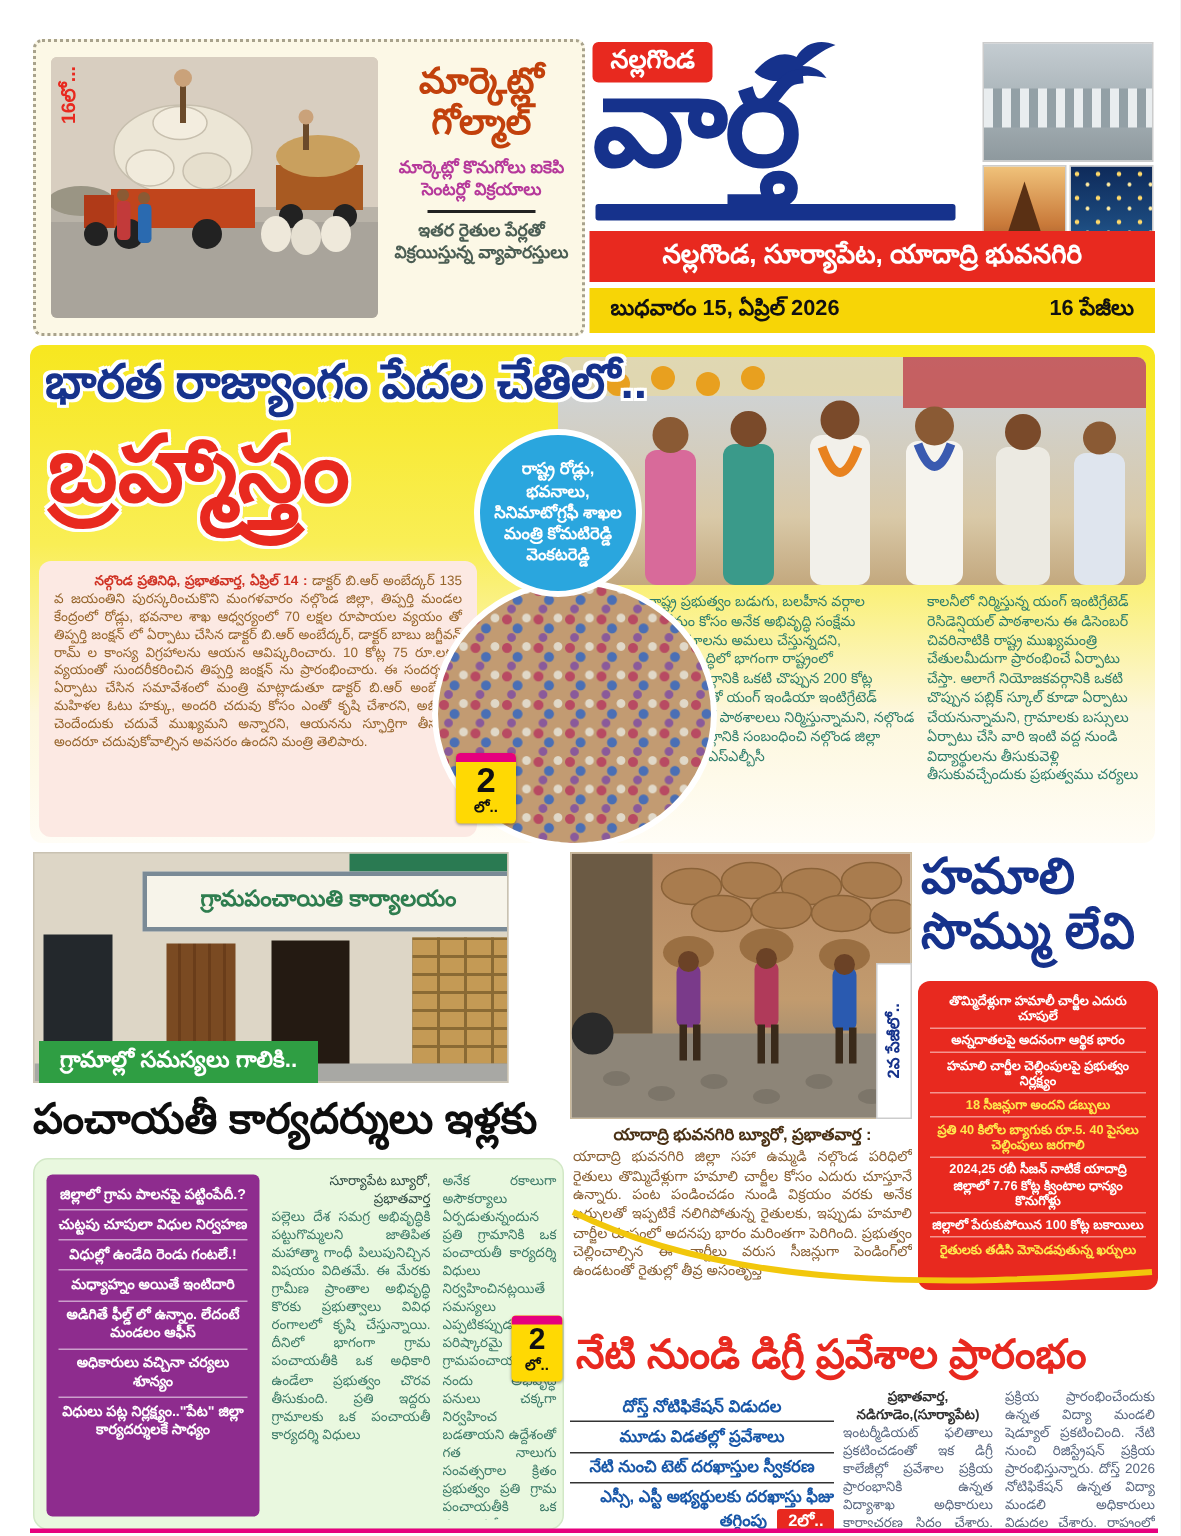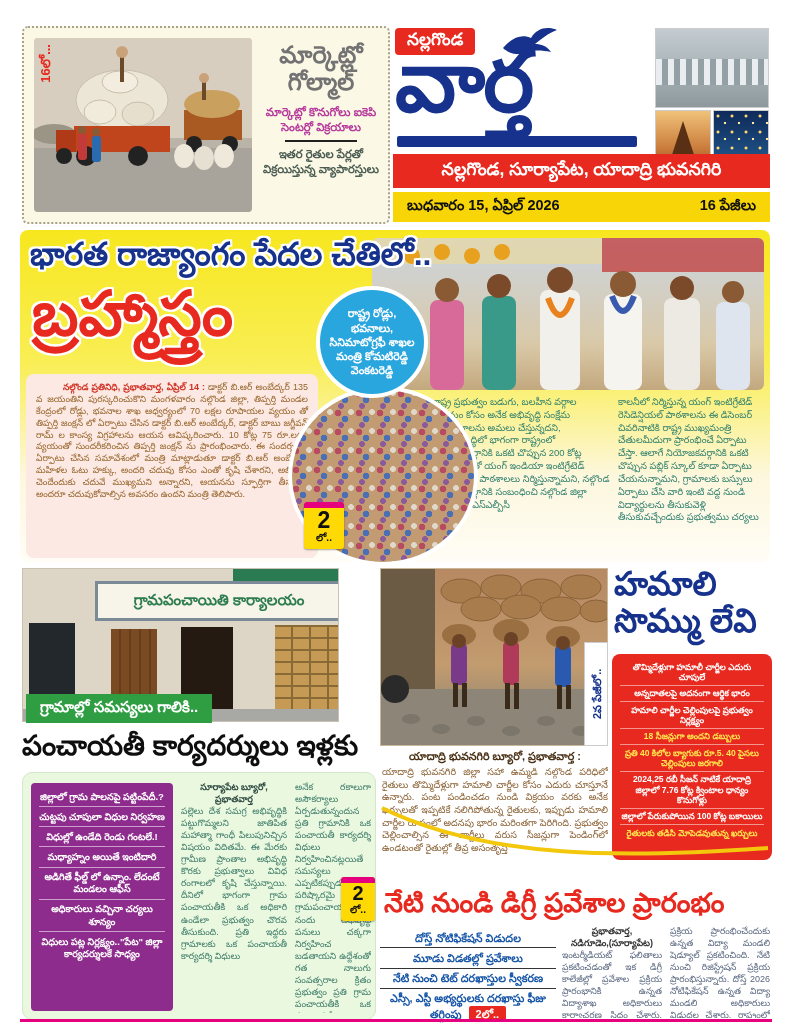--- a/index.html
+++ b/index.html
@@ -14,7 +14,7 @@
   .vert-red{left:13px;top:16px;writing-mode:vertical-rl;transform:rotate(180deg);
             color:#e8291f;font-weight:700;font-size:13px;z-index:3;}
   .feature-text{left:234px;top:14px;width:126px;text-align:center;}
-  .feature-headline{font-size:24px;line-height:1.12;font-weight:900;color:#737373;}
+  .feature-headline{font-size:24px;line-height:1.12;font-weight:900;color:#c2410c;}
   .feature-sub1{margin-top:9px;font-size:11.5px;font-weight:700;color:#b6399b;line-height:1.3;}
   .feature-div{width:72px;border-top:2px solid #222;margin:5px auto;}
   .feature-sub2{font-size:11.5px;font-weight:700;color:#4c5e54;line-height:1.3;}

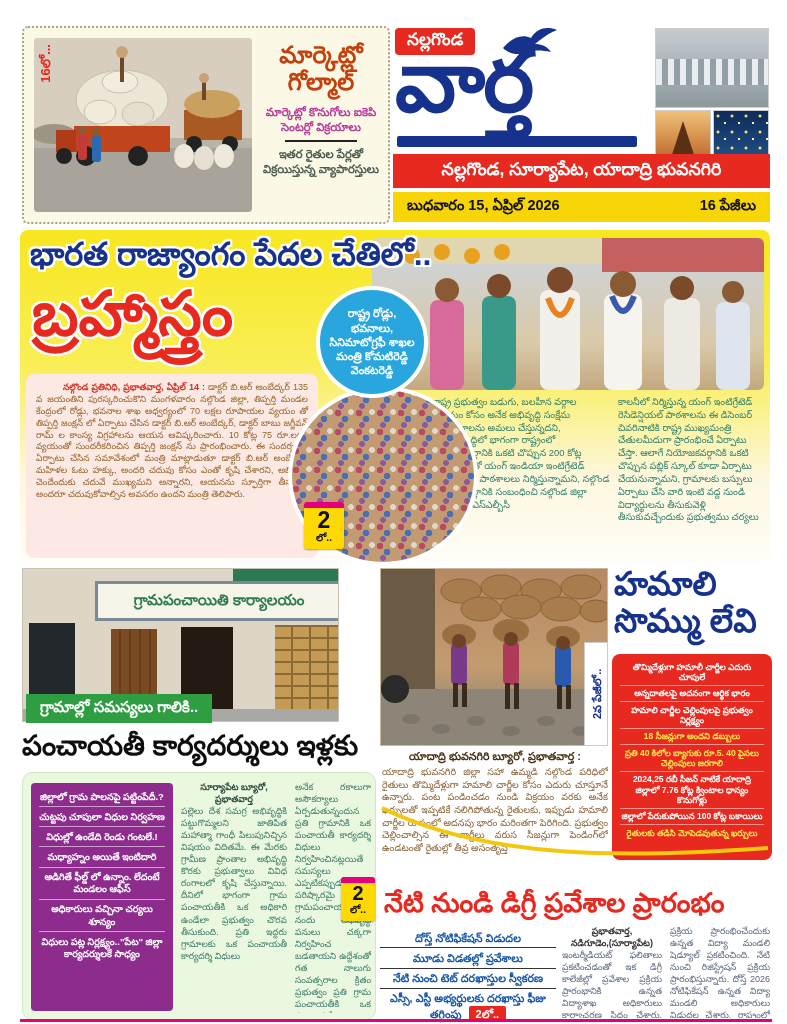--- a/index.html
+++ b/index.html
@@ -107,7 +107,7 @@
   .p-col{position:absolute;top:8px;height:232px;font-size:9px;line-height:1.34;color:#3c7a68;overflow:hidden;text-align:justify;}
   .p-col1{left:158px;width:106px;}
   .p-col2{left:272px;width:76px;}
-  .p-byline{font-weight:700;color:#2f4a42;text-align:center;}
+  .p-byline{font-weight:400;color:#2f4a42;text-align:right;}
   .p-badge{left:318px;top:104px;width:34px;}
   .p-badge .num{font-size:20px;}
 

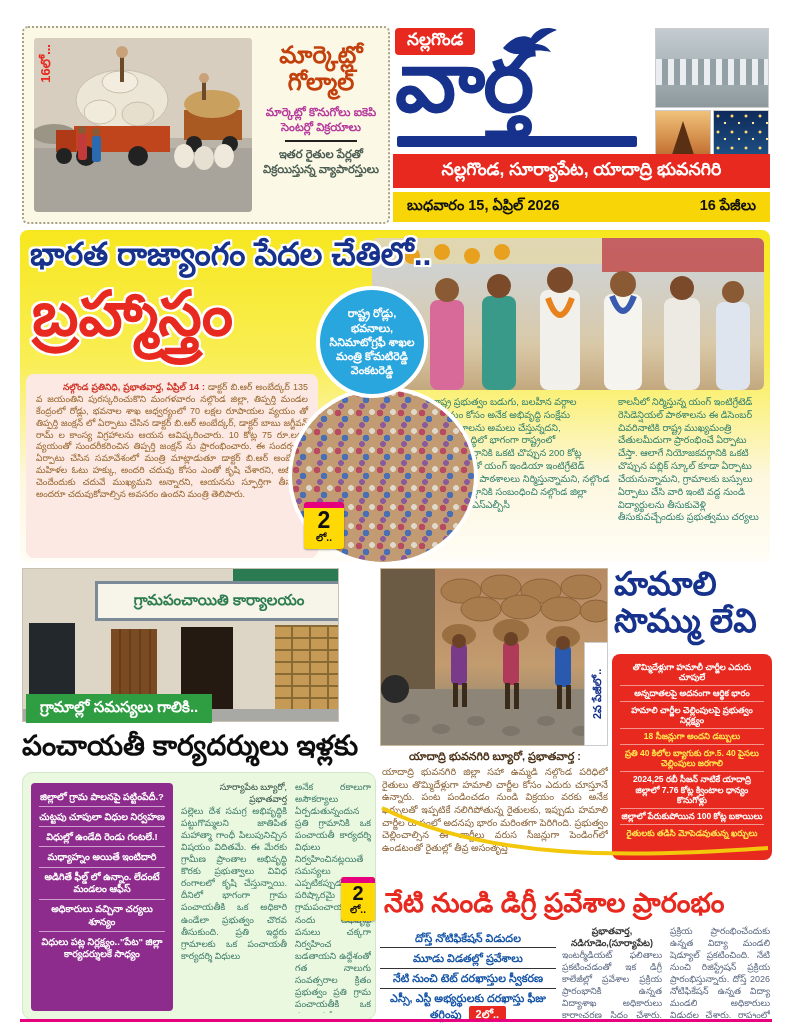--- a/index.html
+++ b/index.html
@@ -136,7 +136,7 @@
   .d-headline{left:6px;top:18px;width:388px;font-size:27px;font-weight:900;color:#e8291f;white-space:nowrap;}
   .d-col1{left:2px;top:58px;width:176px;text-align:center;color:#1857a8;font-weight:800;font-size:11px;line-height:1.3;}
   .d-sub{padding:2.5px 0;border-bottom:1.5px solid #333;}
-  .d-sub:last-child{border-bottom:none;}
+  .d-sub:last-child{border-bottom:none;text-align:right;}
   .d-badge{display:inline-block;background:#e8291f;color:#fff;font-size:11px;font-weight:800;
            padding:1px 7px;border-radius:2px;margin-left:4px;}
   .d-col{font-size:9px;line-height:1.33;color:#5a6880;text-align:justify;overflow:hidden;}

